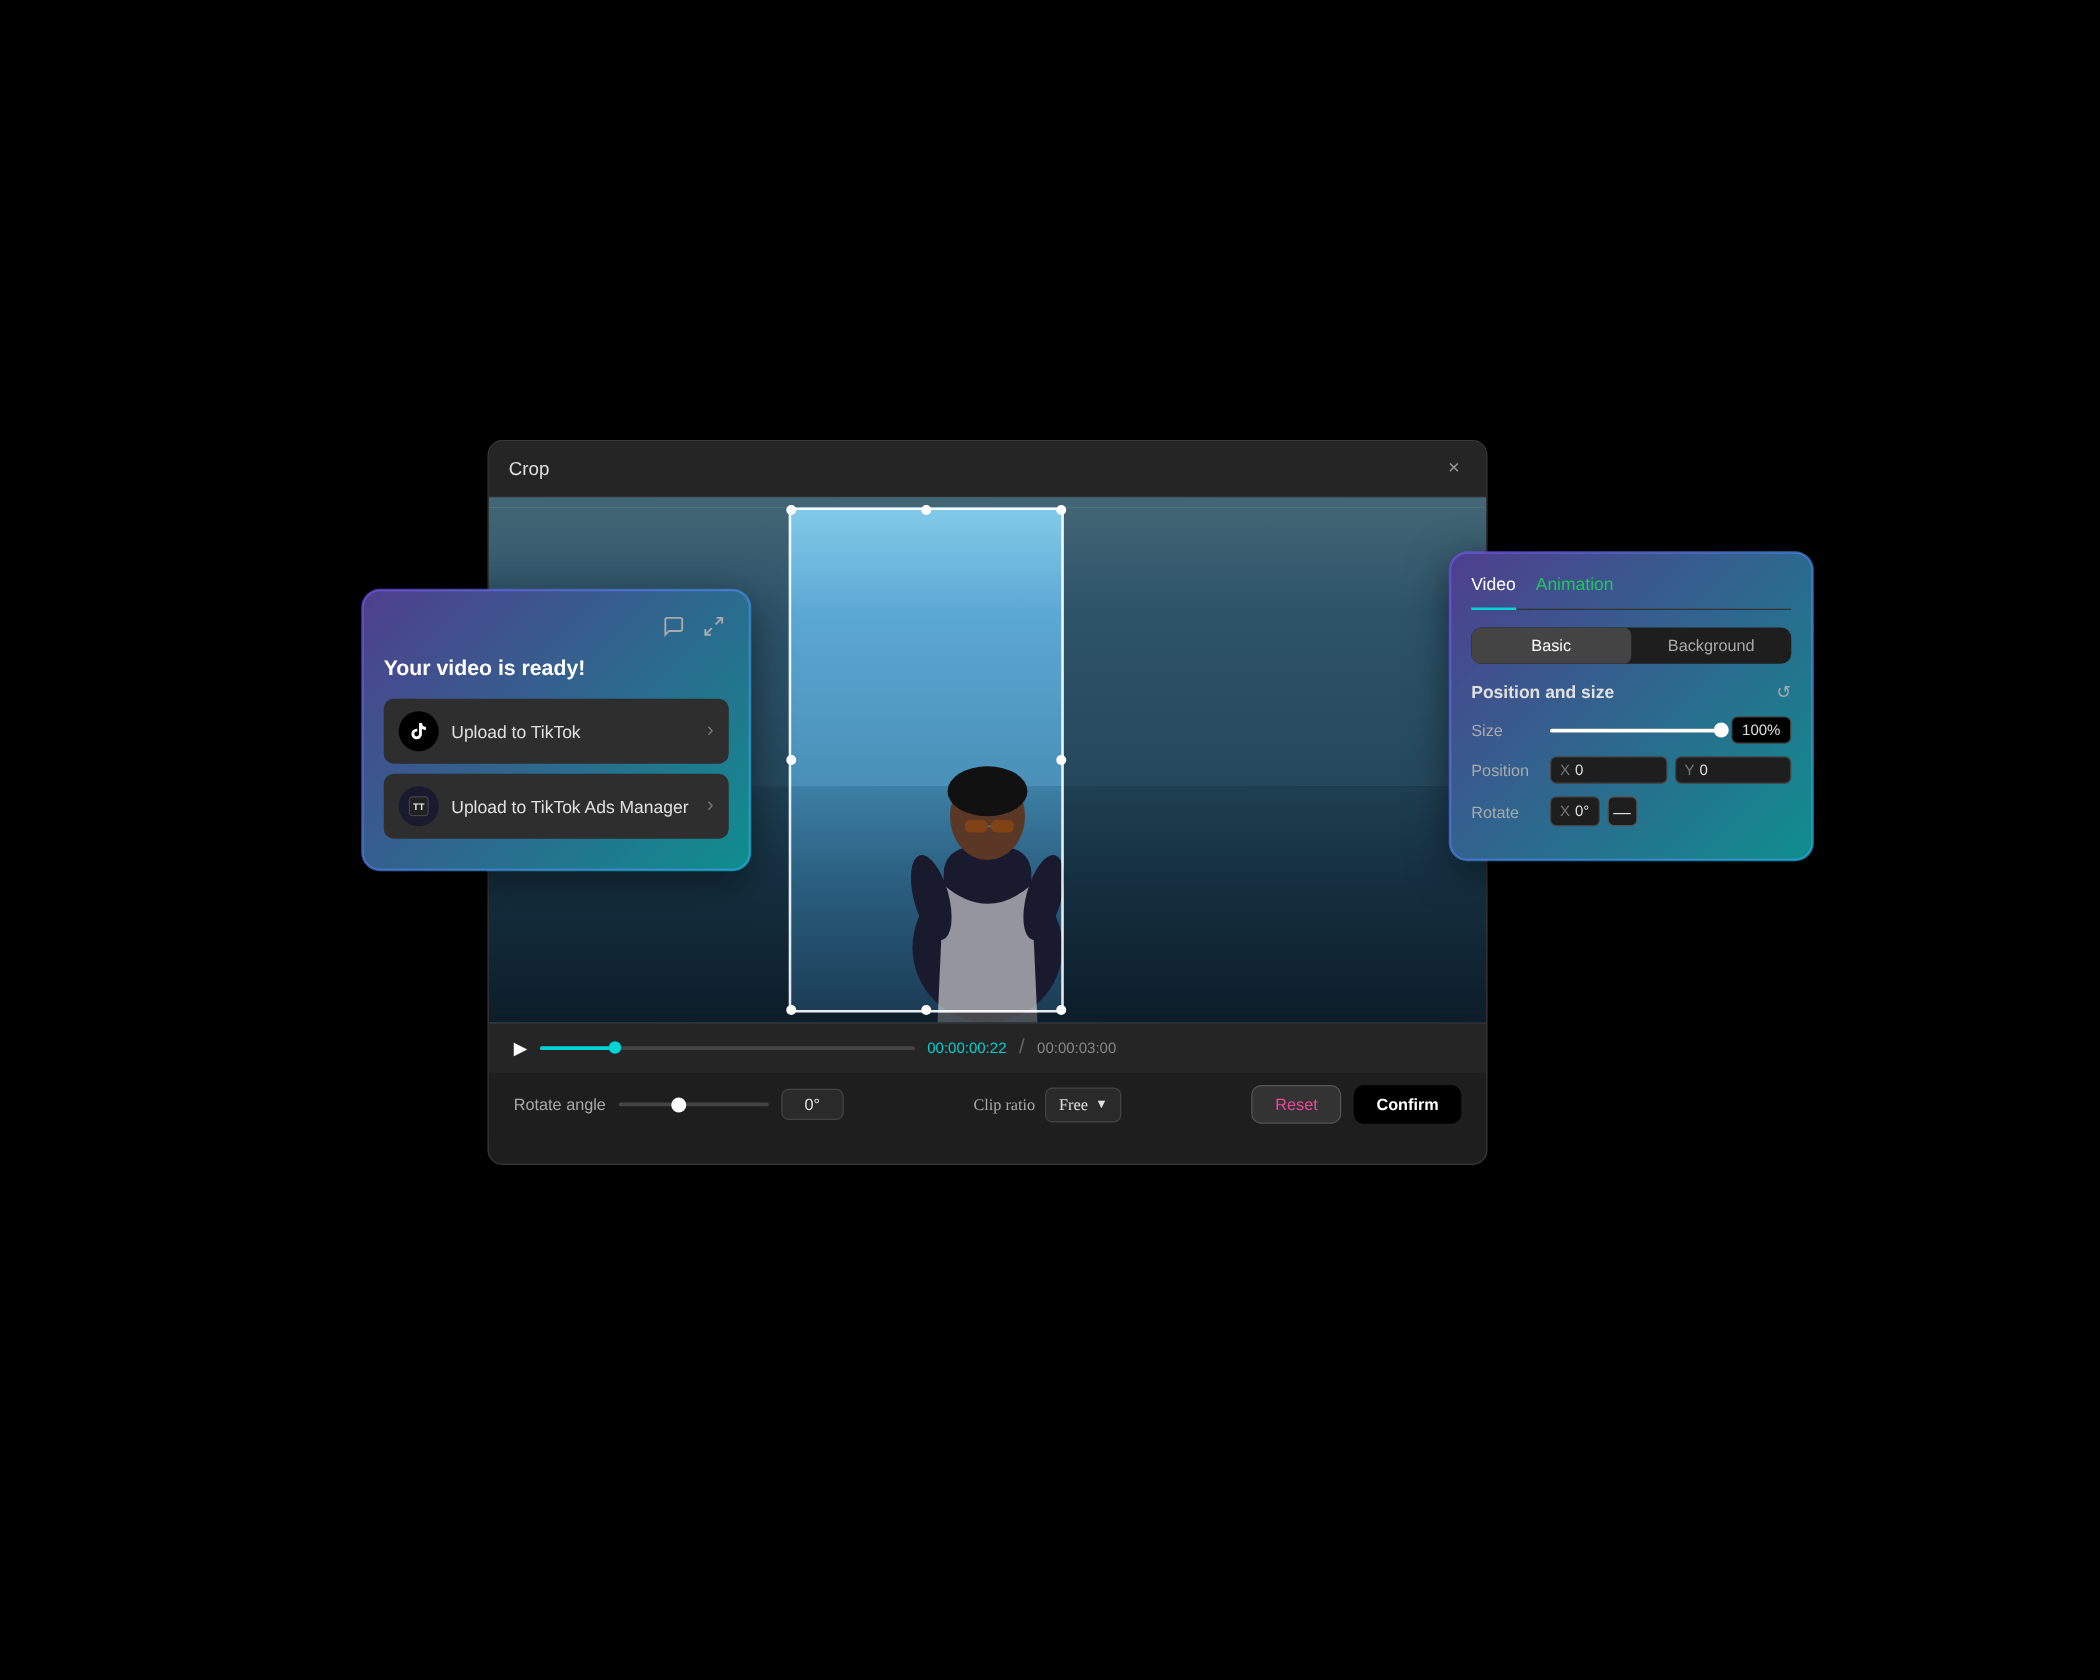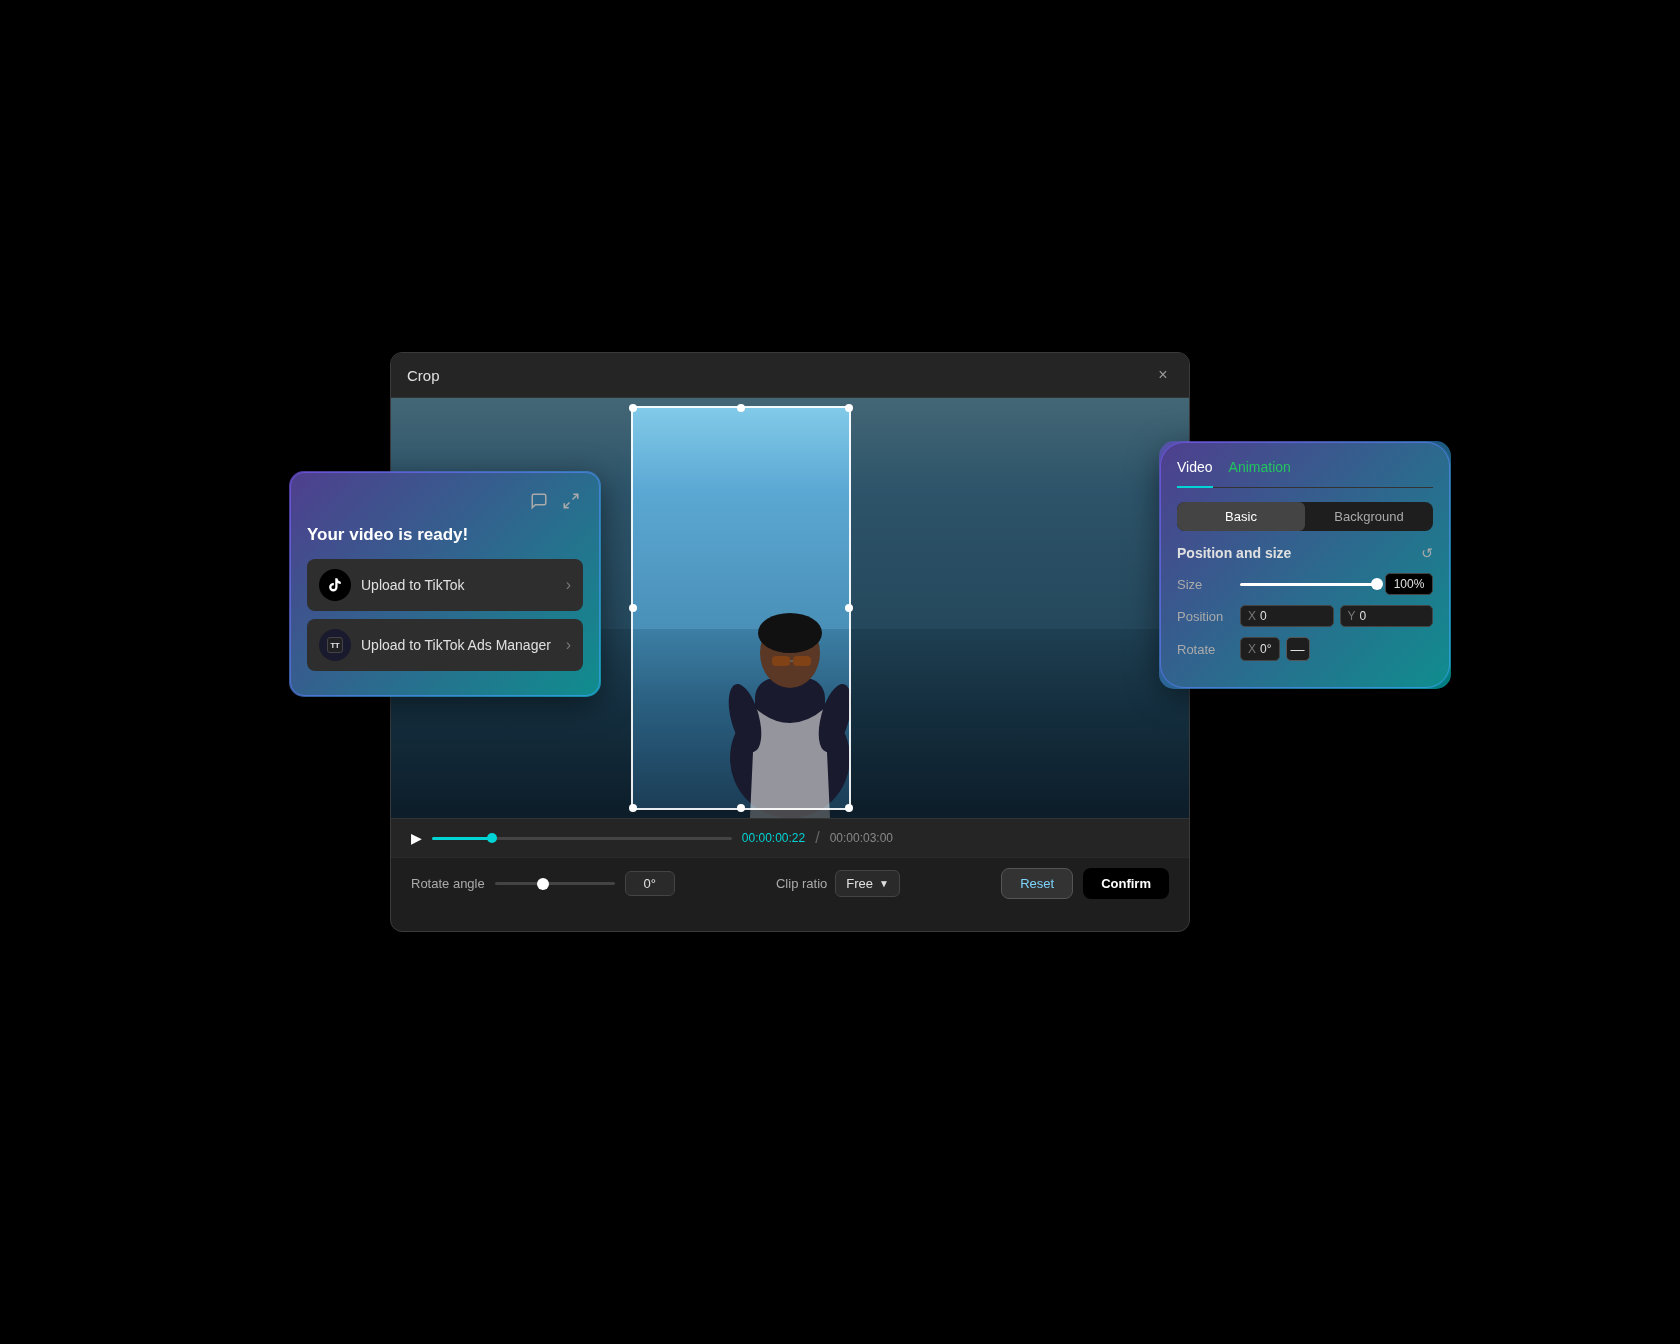--- a/index.html
+++ b/index.html
@@ -363,7 +363,7 @@
       right: -60px;
       width: 290px;
       background: #252525;
-      border-radius: 24px;
+      border-radius: 14px;
       border: 1.5px solid #6b4fd4;
       padding: 16px;
       z-index: 5;

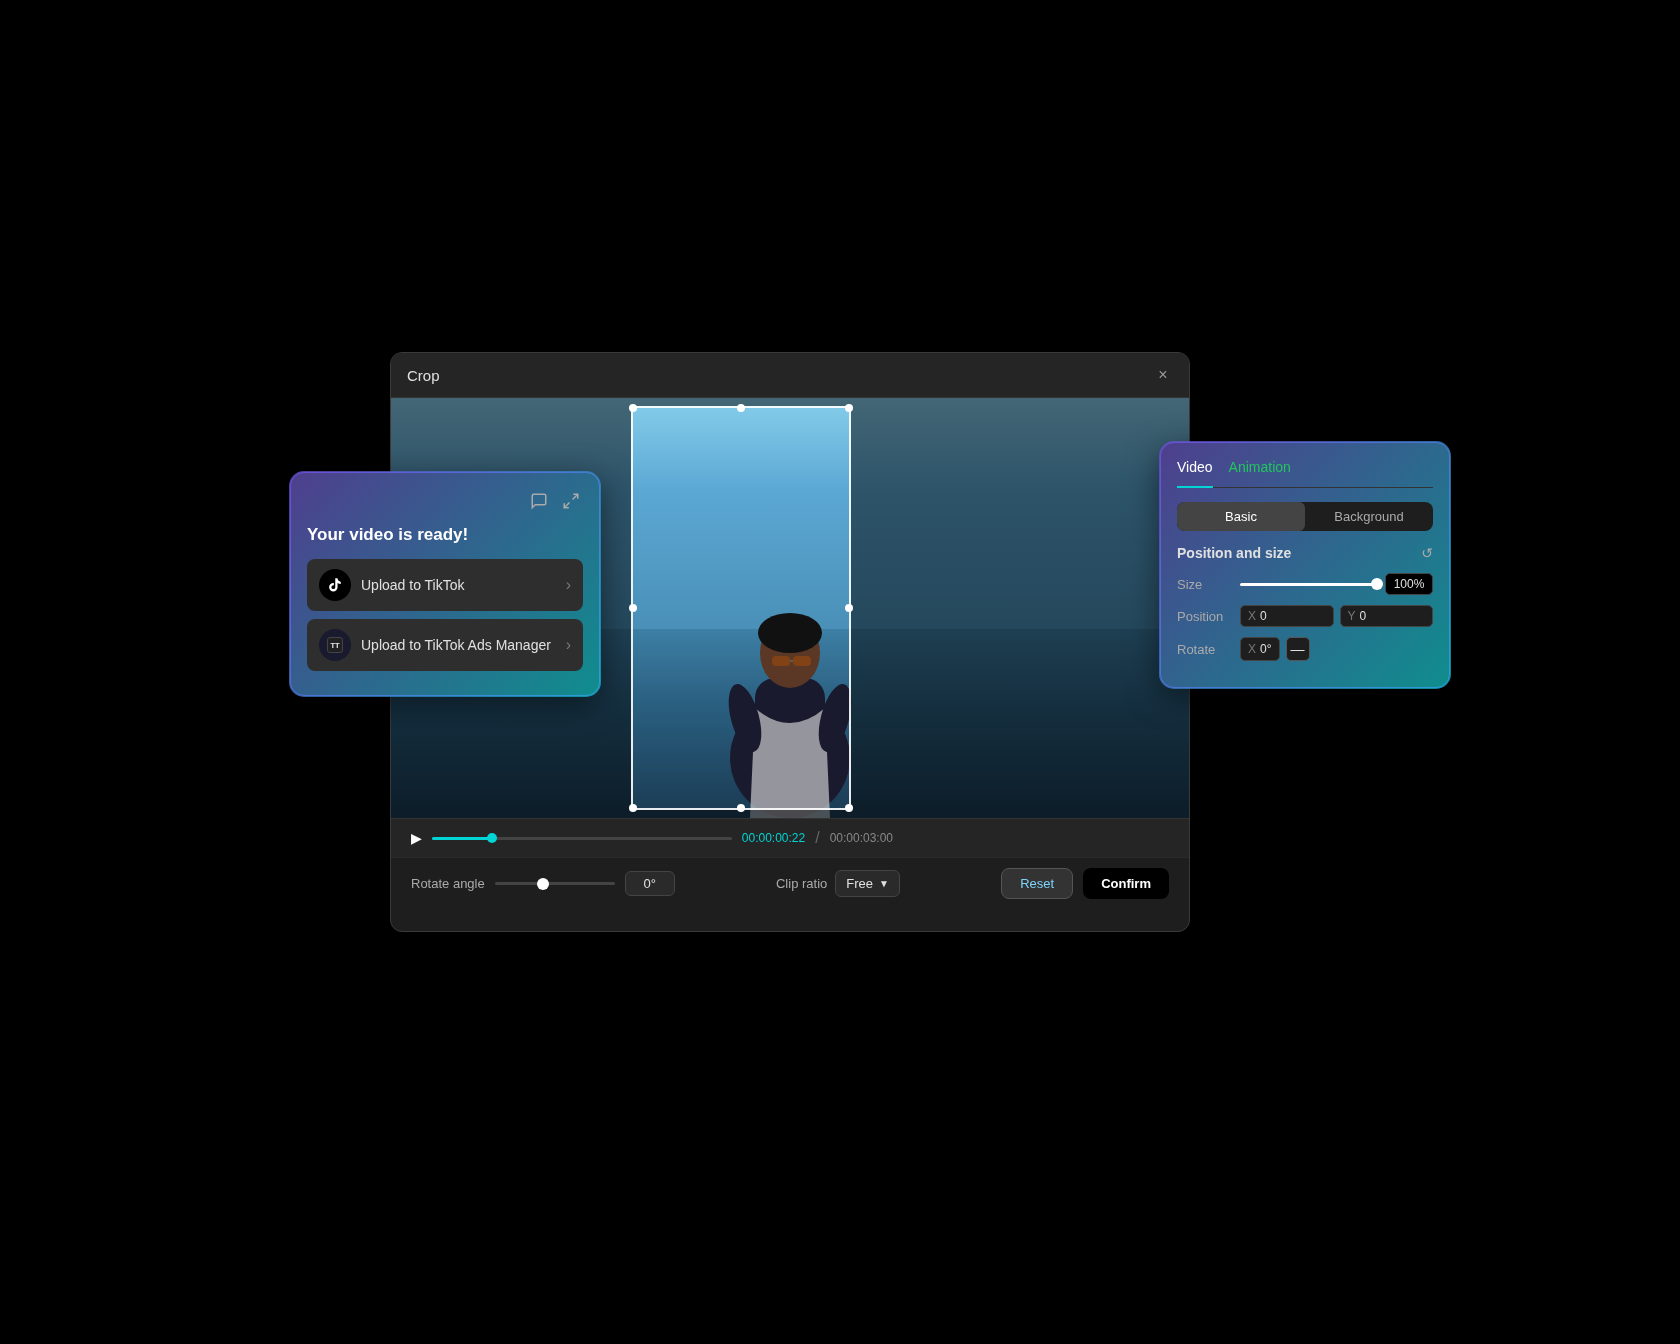--- a/index.html
+++ b/index.html
@@ -208,6 +208,7 @@
       display: flex;
       align-items: center;
       gap: 8px;
+      font-family: Liberation Serif, serif;
     }
 
     .clip-dropdown {

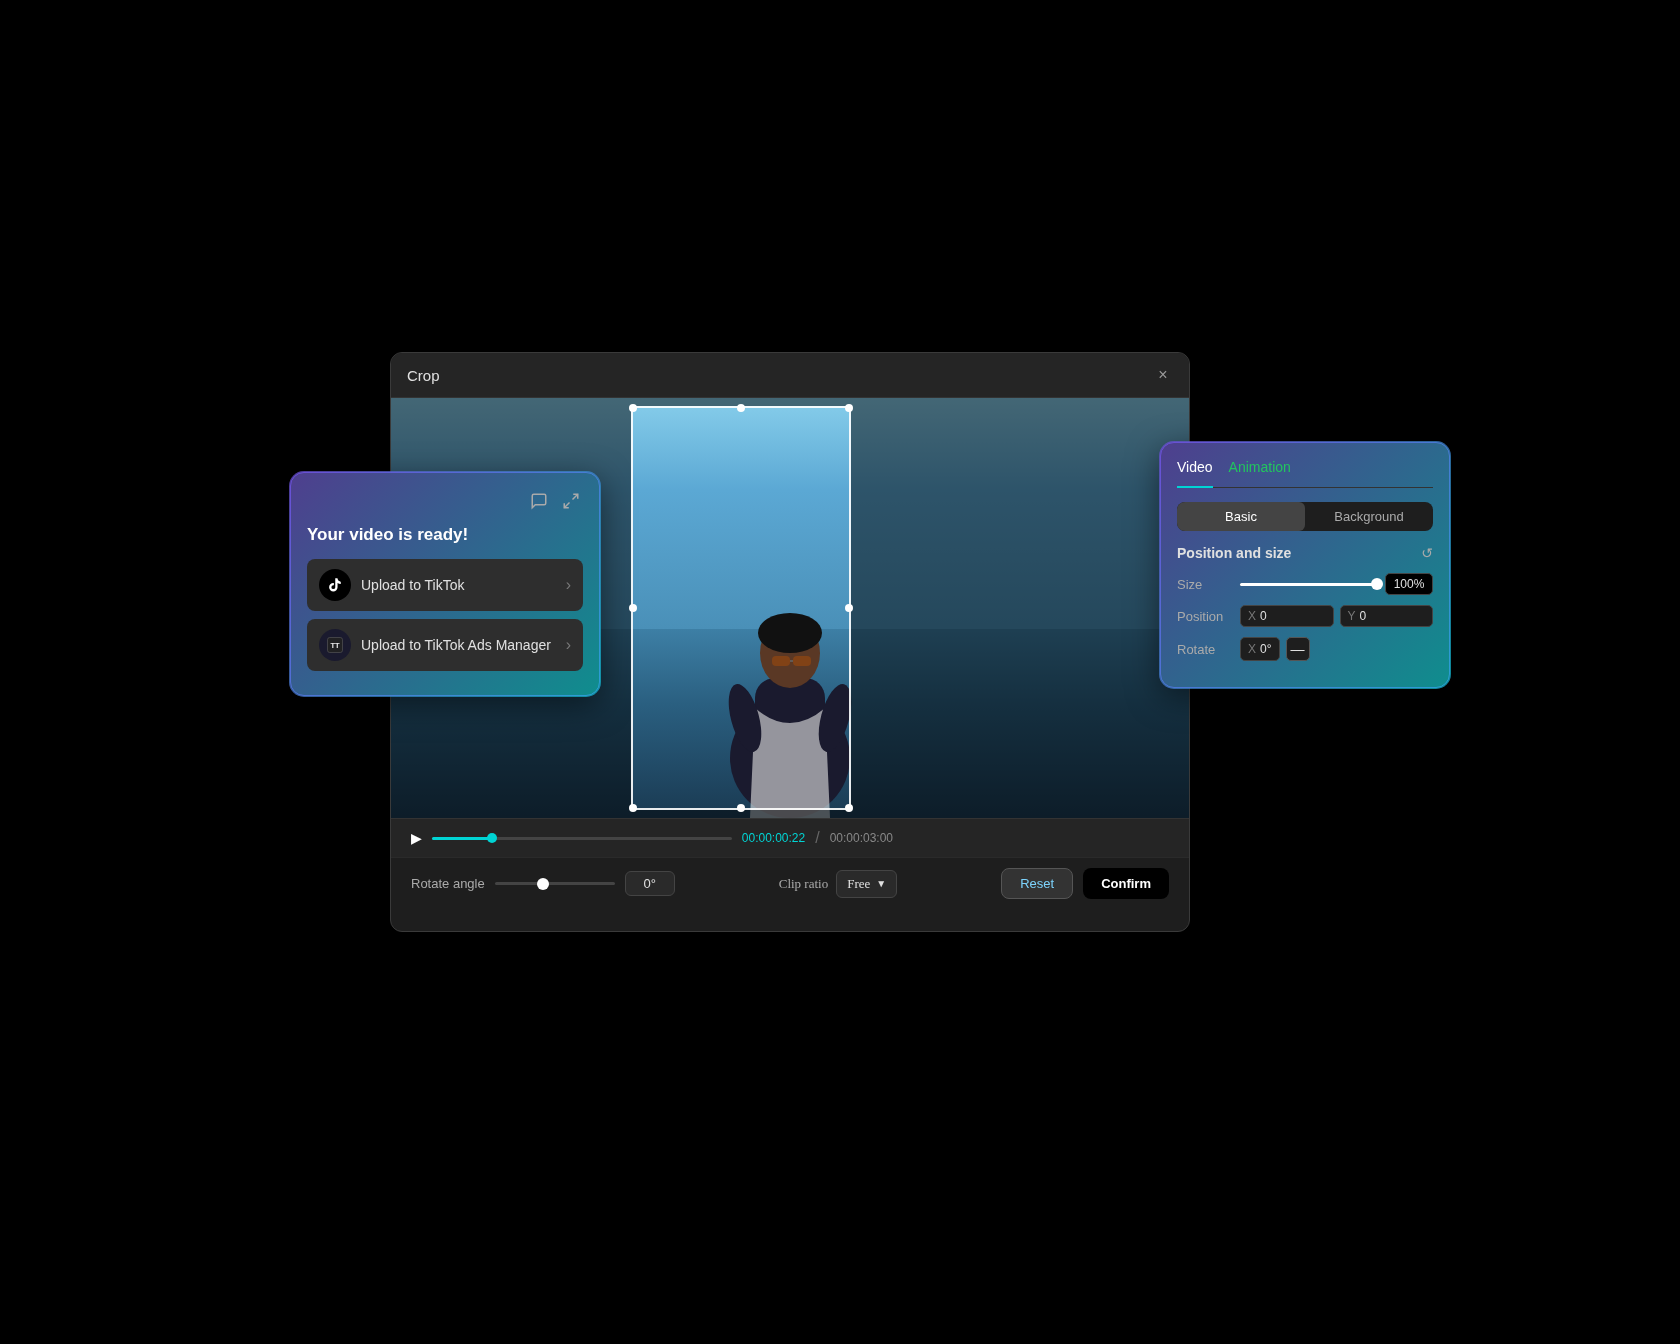--- a/index.html
+++ b/index.html
@@ -233,7 +233,7 @@
       background: #333;
       border: 1px solid #555;
       border-radius: 8px;
-      color: #7dd3fc;
+      color: #ec4899;
       font-size: 13px;
       padding: 7px 18px;
       cursor: pointer;

